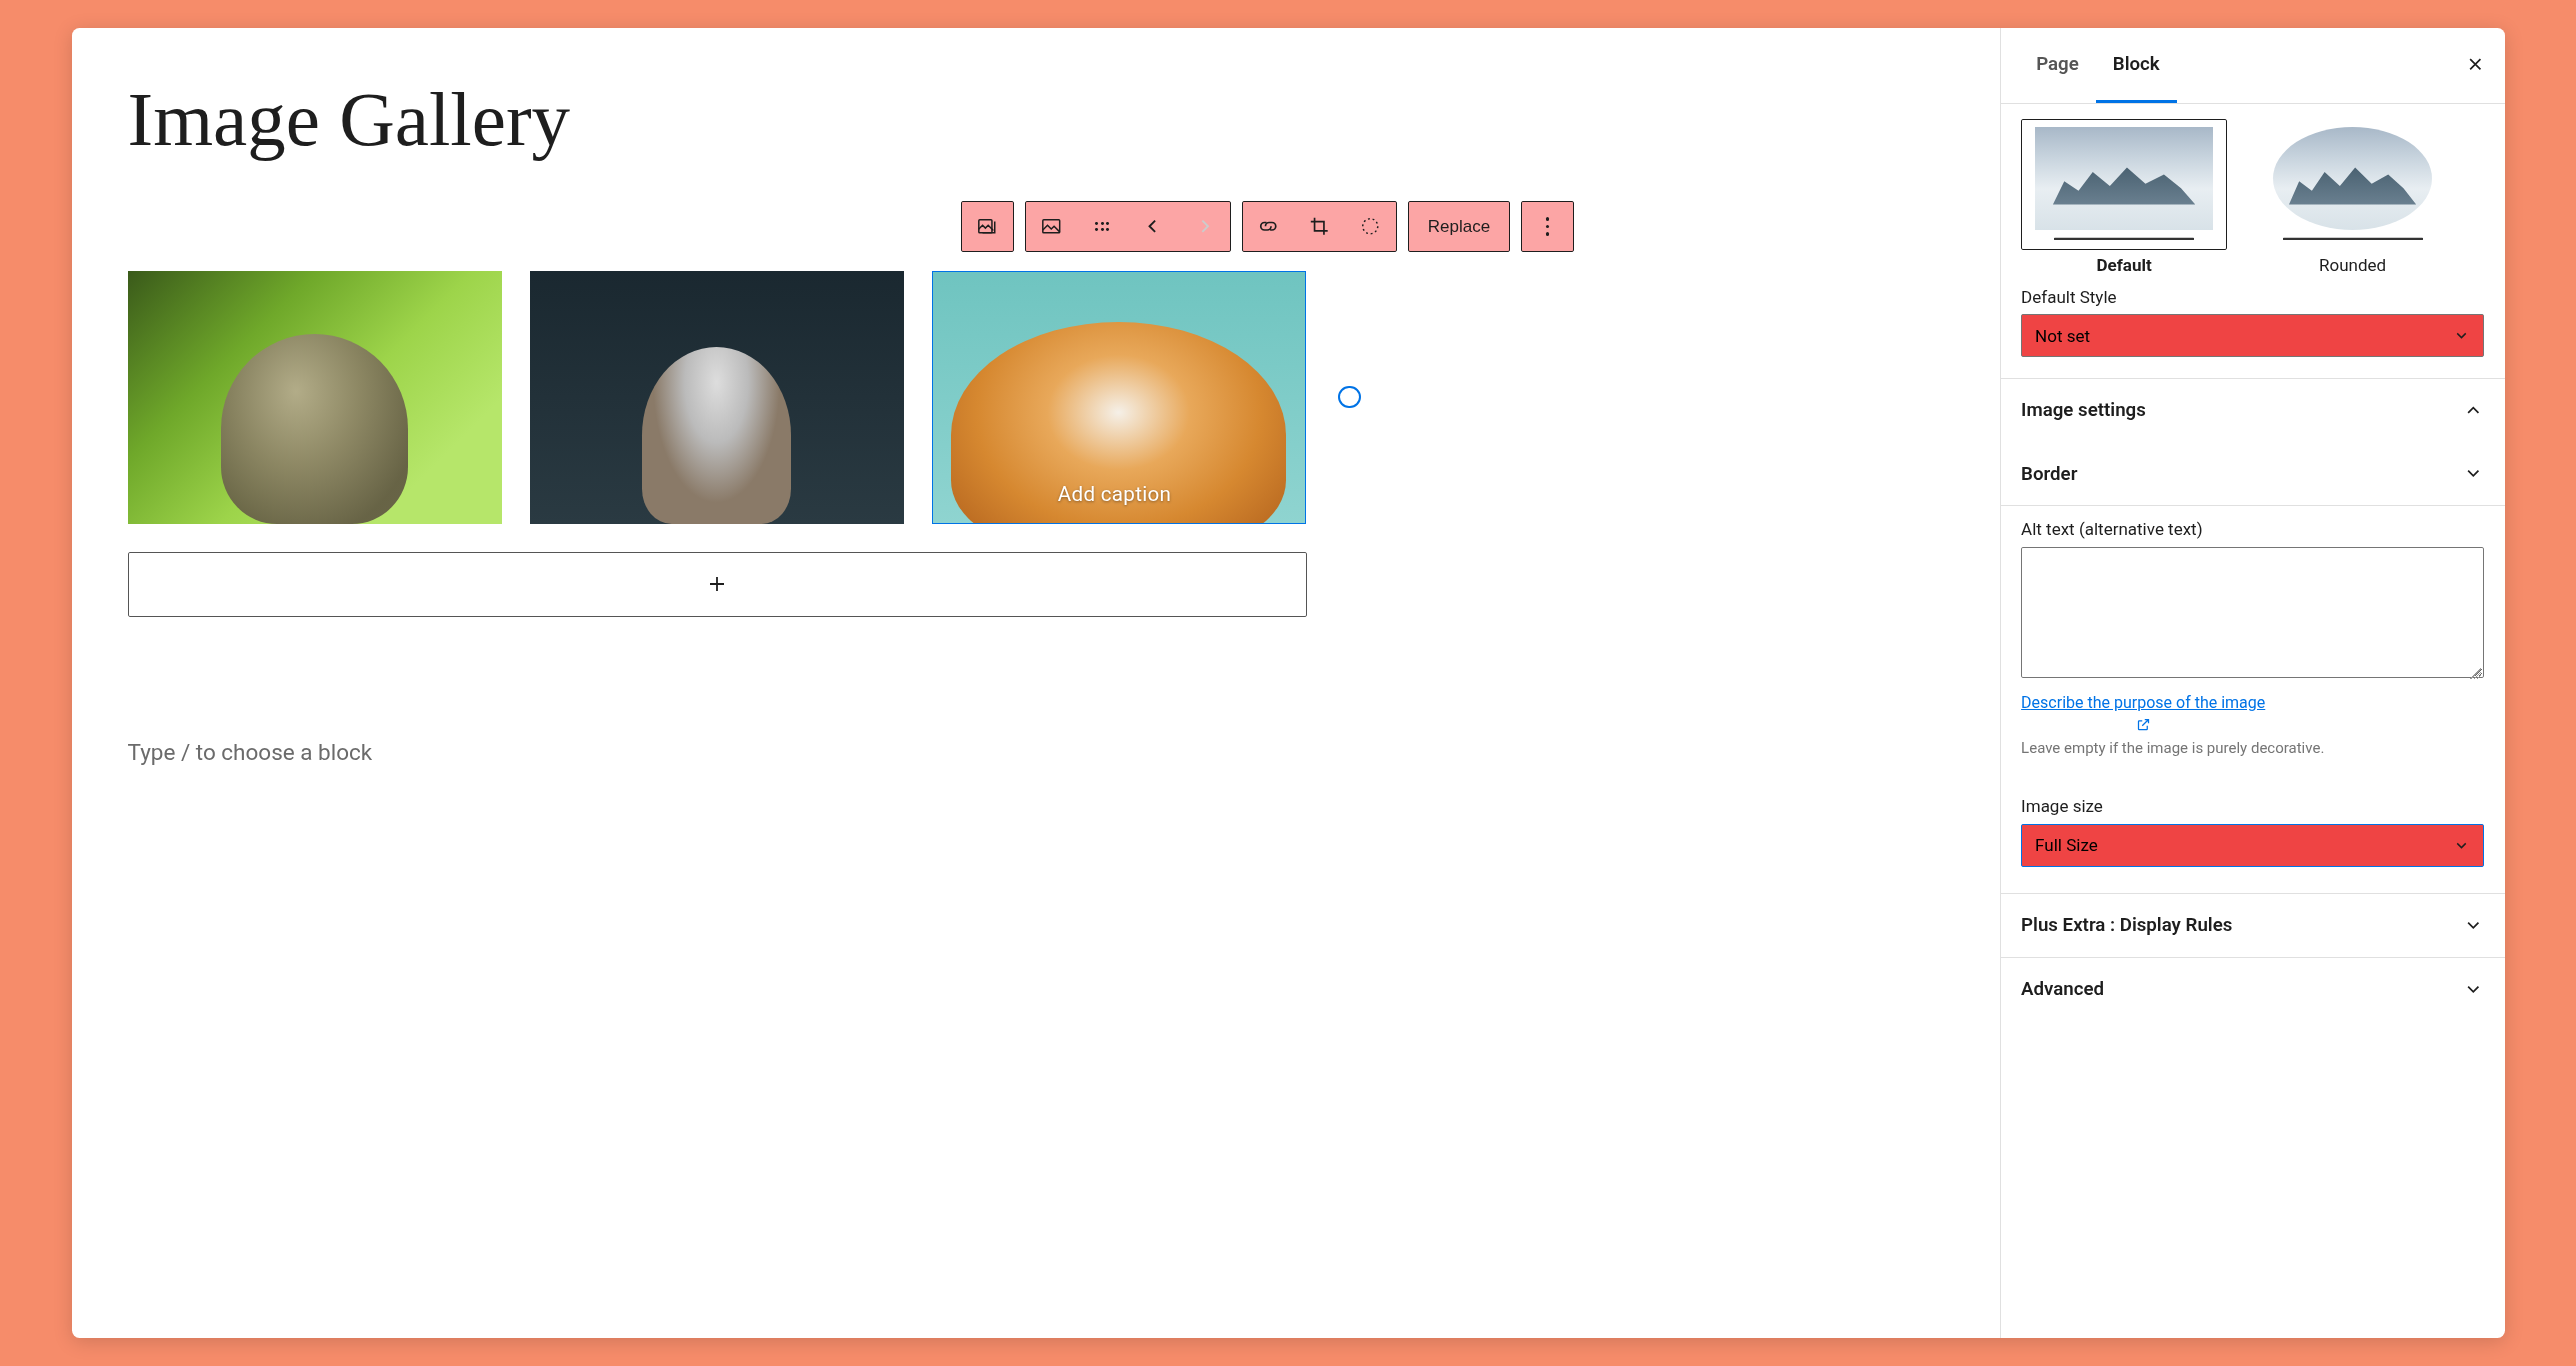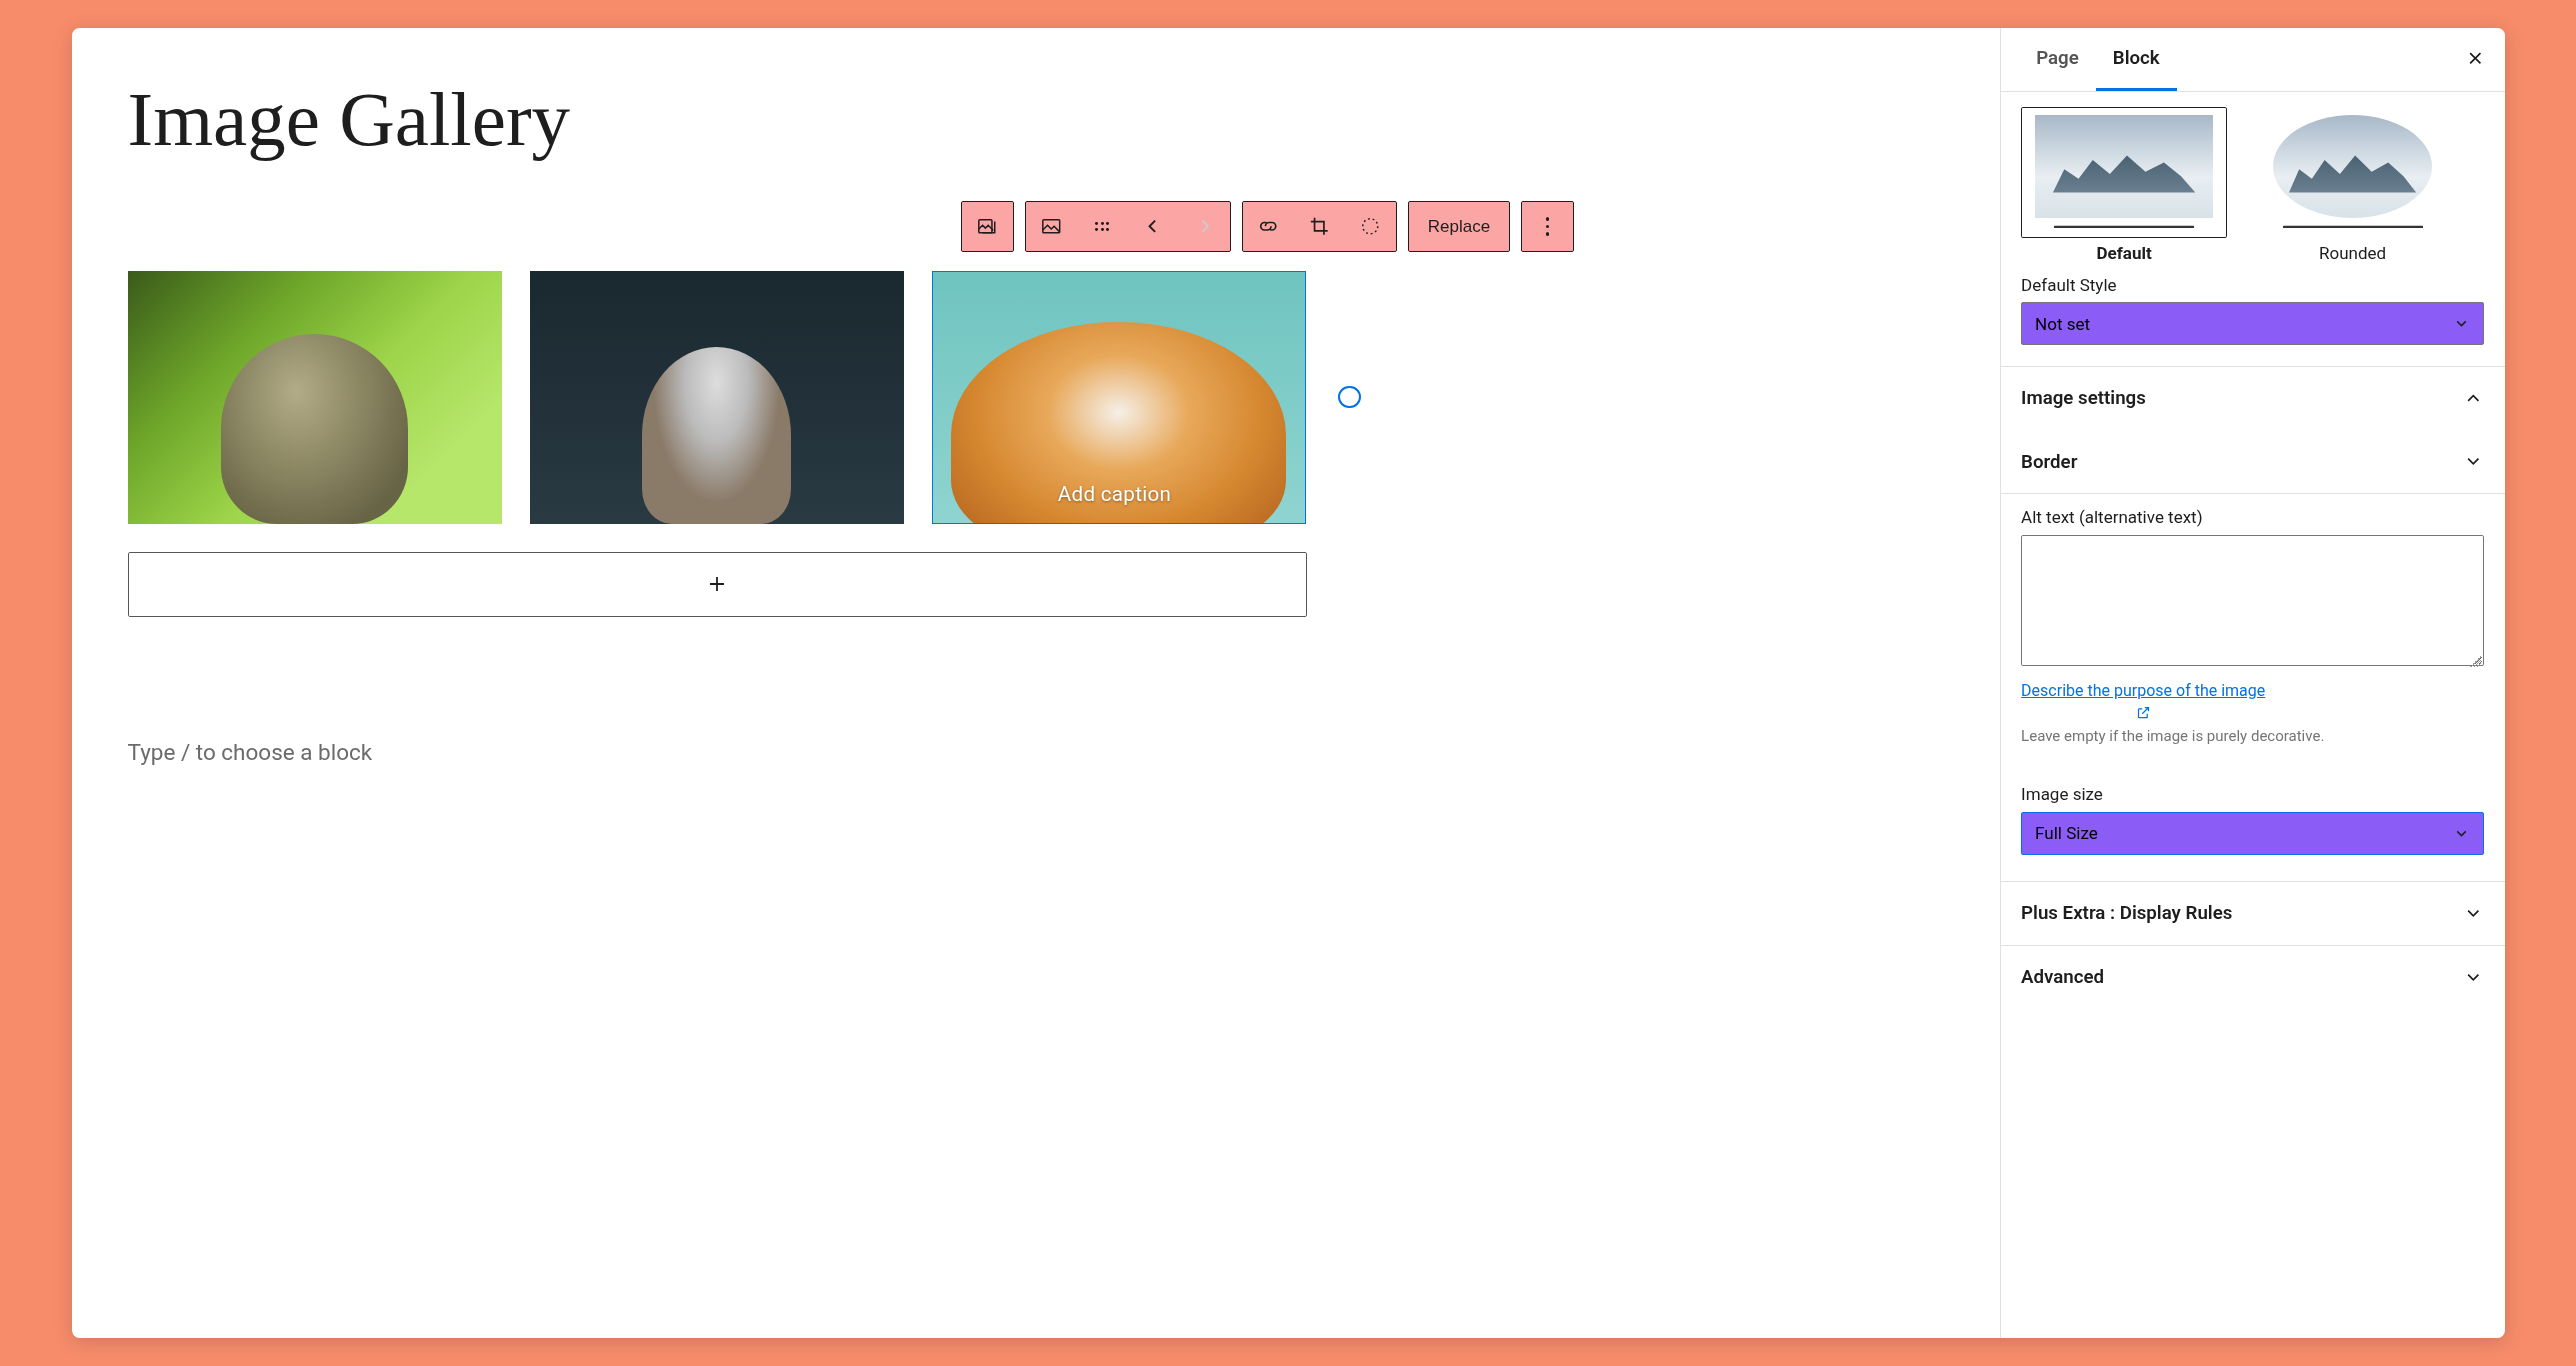--- a/index.html
+++ b/index.html
@@ -143,7 +143,7 @@
     display:flex; align-items:center;
     padding: 0 18.7px;
     border-bottom: 0.9px solid #e0e0e0;
-    height: 64px;
+    height: 76px;
   }
   .tab {
     padding: 0 17px;

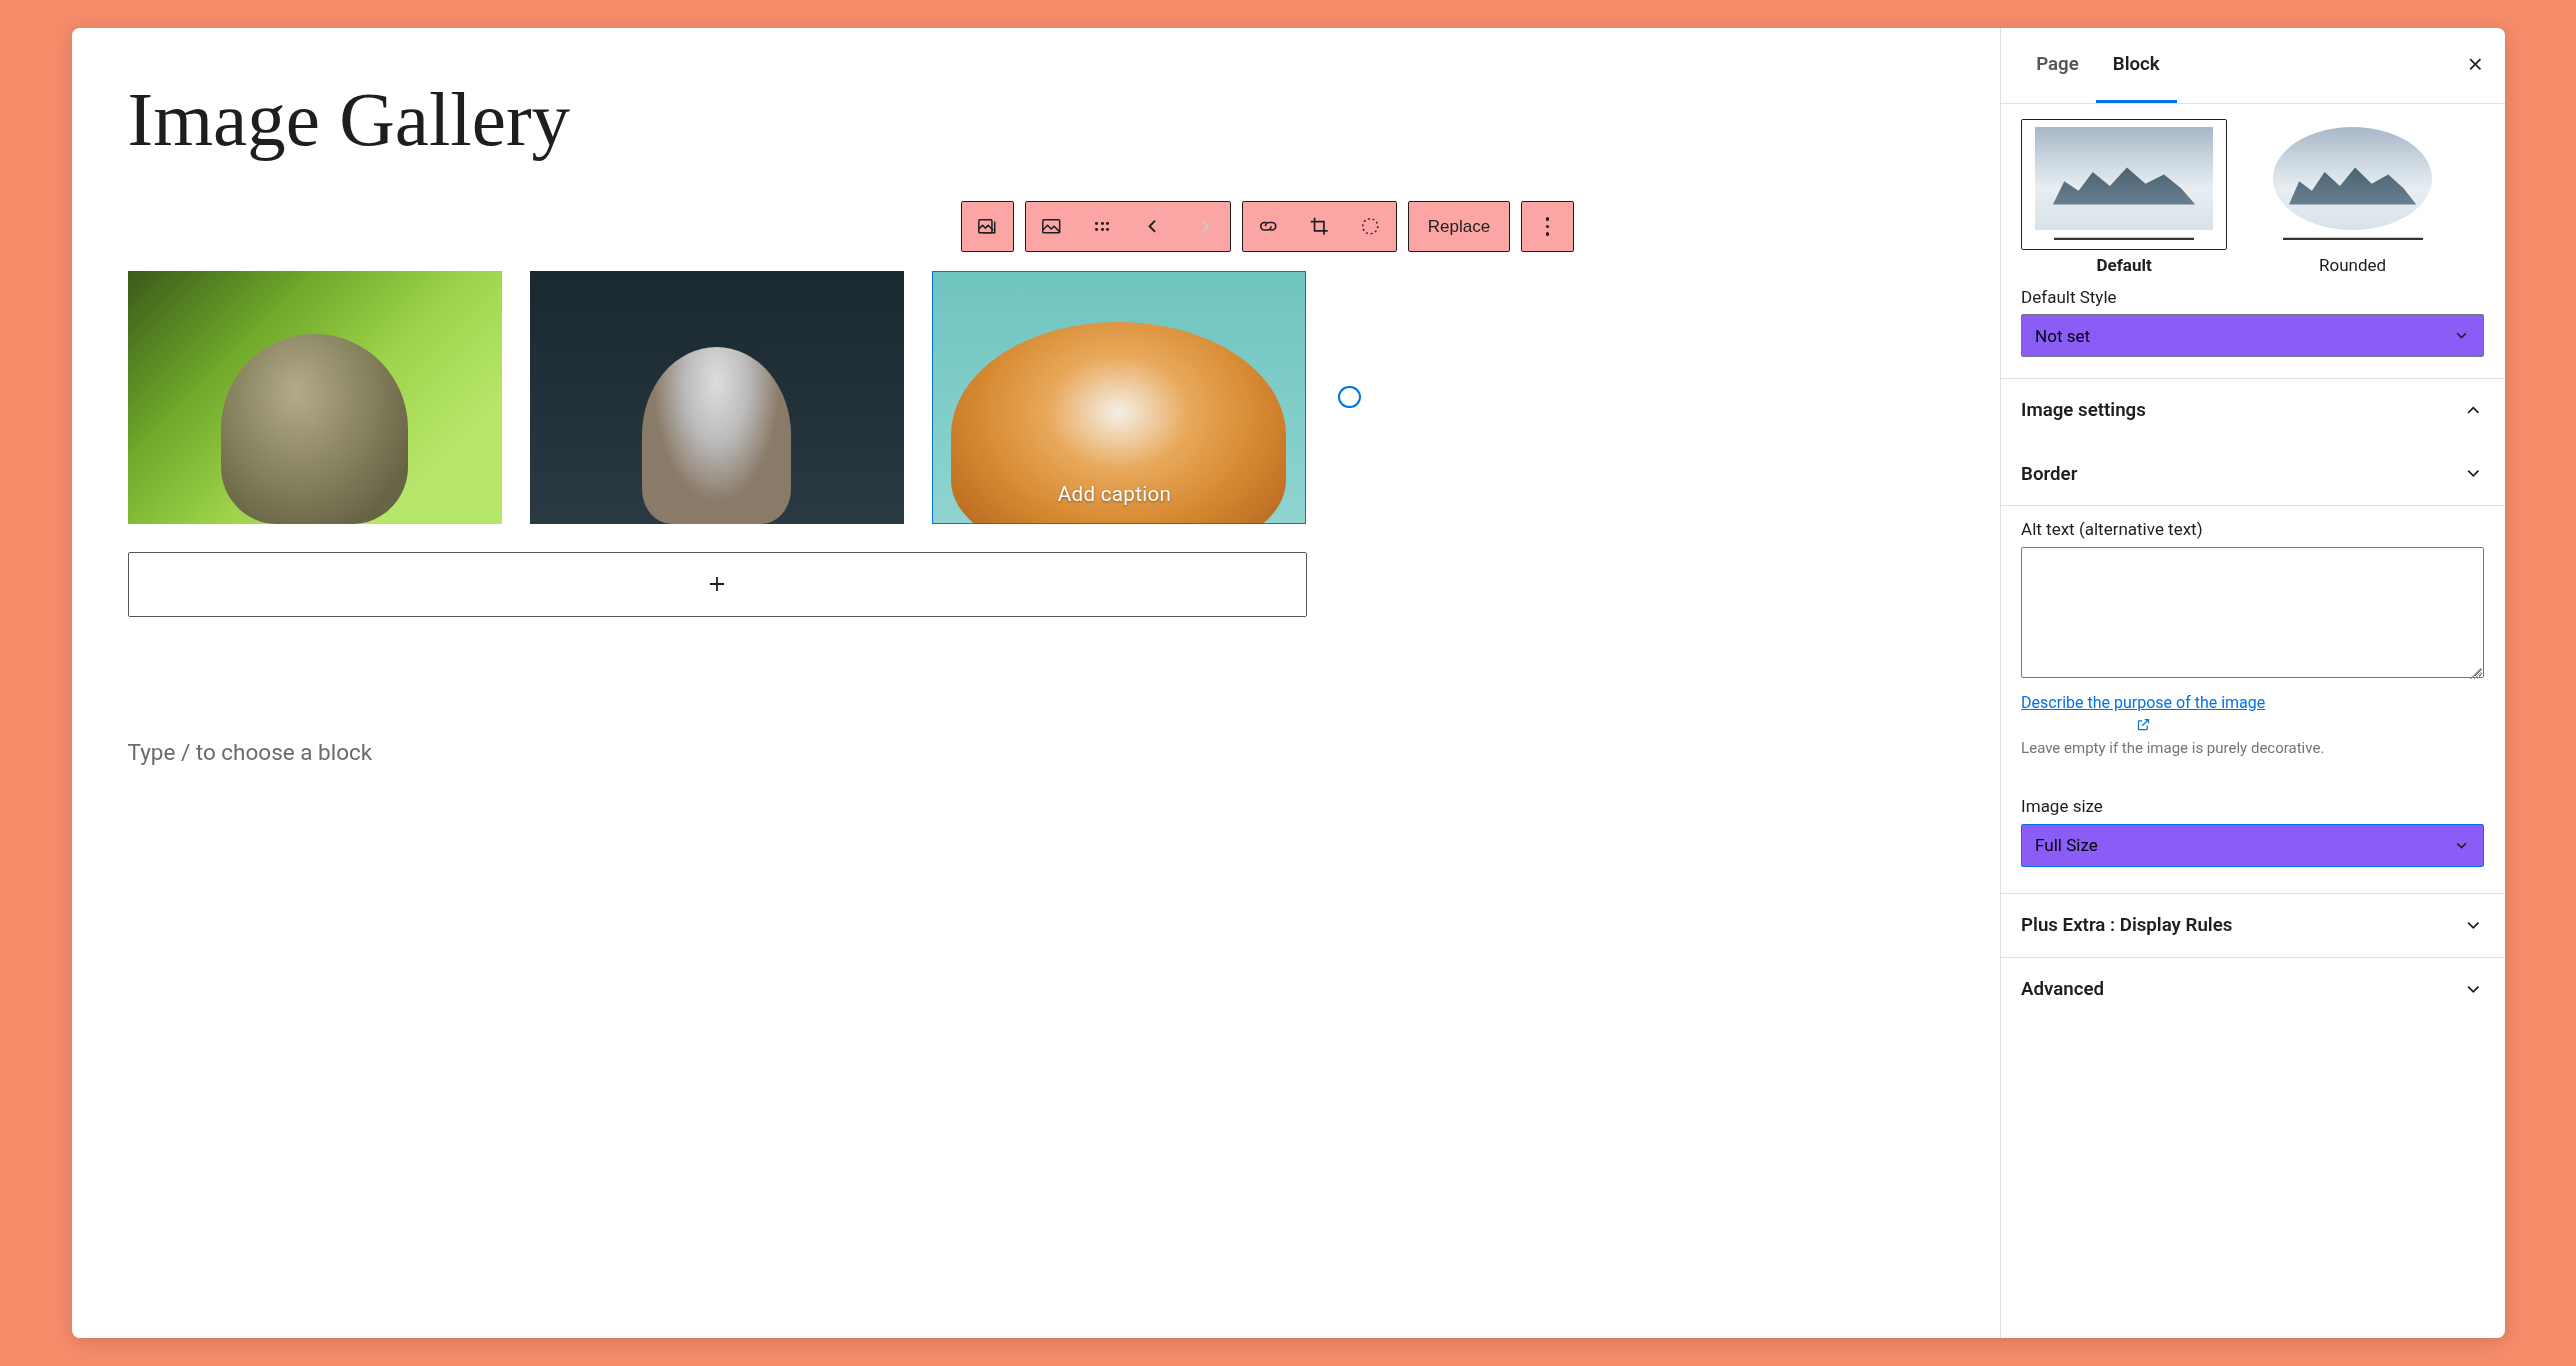--- a/index.html
+++ b/index.html
@@ -191,7 +191,7 @@
     border:0.9px solid #757575; border-radius:1.9px;
     padding: 0 13px; font-size:17px;
     display:flex; align-items:center; justify-content:space-between;
-    background:#8b5cf6; cursor:pointer;
+    background:#ef4444; cursor:pointer;
   }
   .select.focus { border:1.9px solid #0073e6; }
   .select svg { width:17px; height:17px; }

